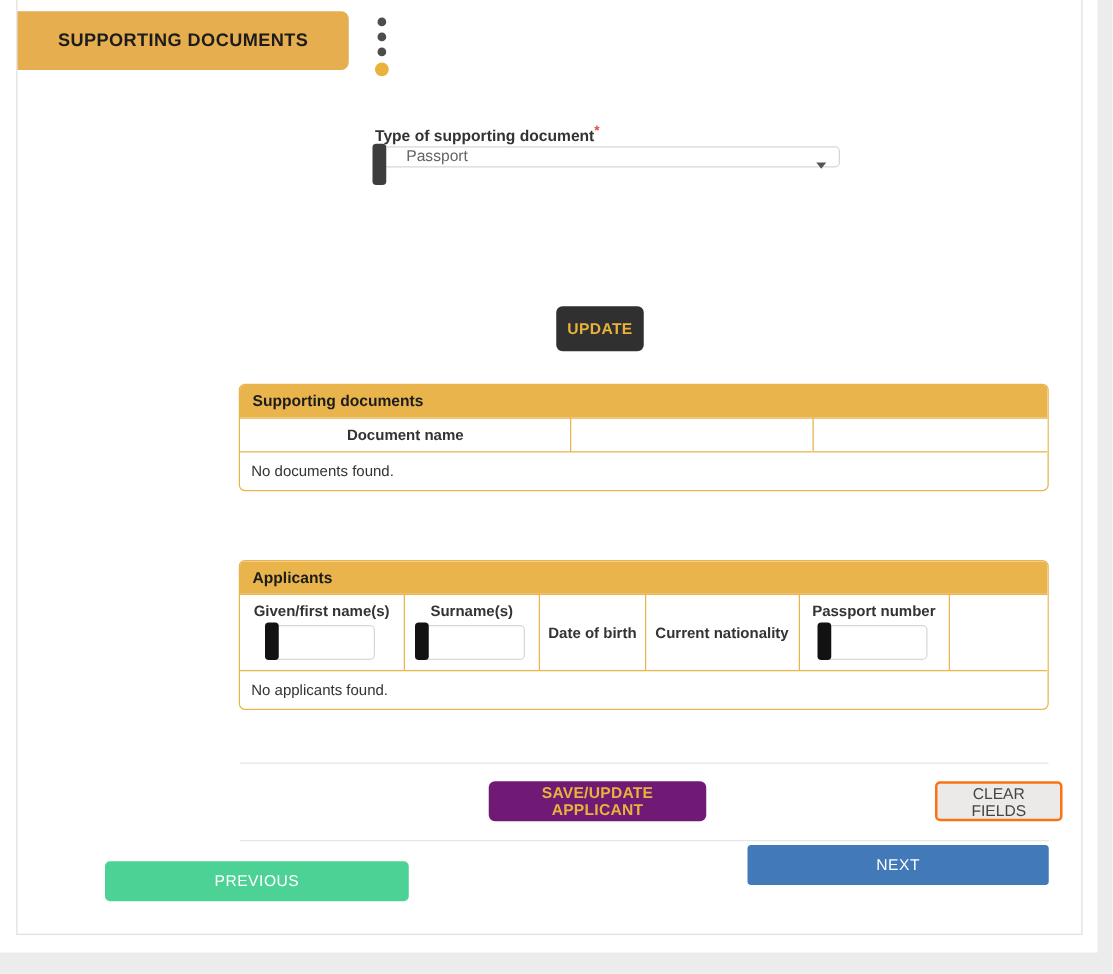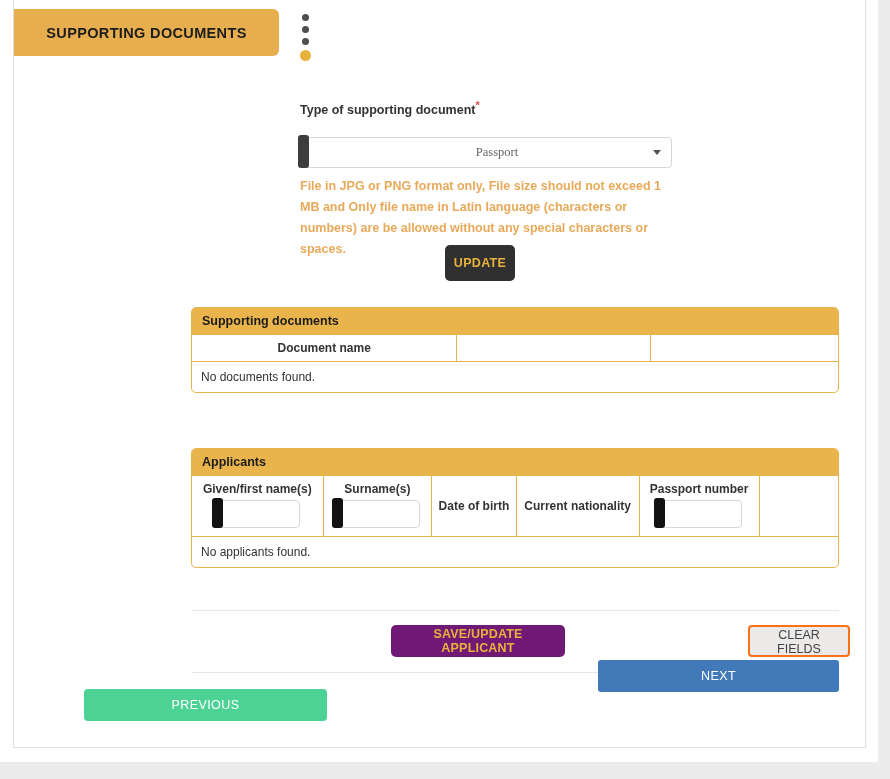--- a/index.html
+++ b/index.html
@@ -93,7 +93,7 @@
     font-size: 12.5px;
     font-weight: bold;
     color: #333333;
-    margin-bottom: 20px;
+    margin-bottom: 1px;
   }
   .field-label .req {
     color: #e04b4b;

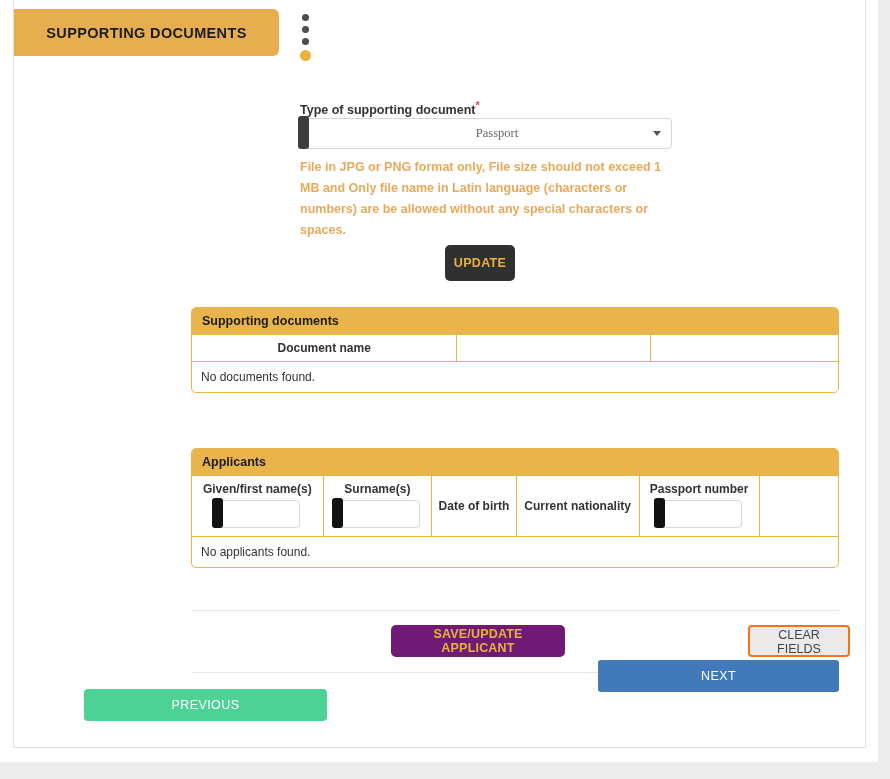--- a/index.html
+++ b/index.html
@@ -109,7 +109,7 @@
     left: 0;
     top: 0;
     width: 372px;
-    height: 31px;
+    height: 17px;
     box-sizing: border-box;
     border: 1px solid #d7d7d7;
     border-radius: 4px;
@@ -118,8 +118,7 @@
     color: #666666;
     padding-left: 24px;
     line-height: 29px;
-    font-family: Liberation Serif, serif;
-    text-align: center;
+    font-family: Liberation Sans, sans-serif;
   }
   .req-bar {
     position: absolute;

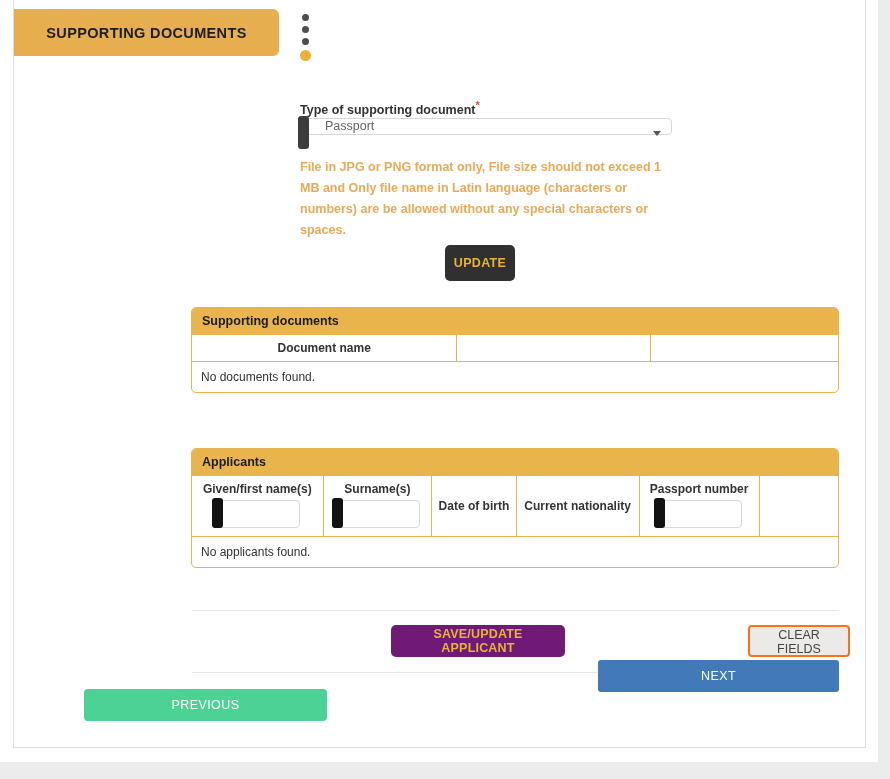--- a/index.html
+++ b/index.html
@@ -345,7 +345,6 @@
         <input class="select-box" type="text" readonly="" value="Passport" style="">
         <span class="select-caret"></span>
       </div>
-      <div id="doc-hint">File in JPG or PNG format only, File size should not exceed 1 MB and Only file name in Latin language (characters or numbers) are be allowed without any special characters or spaces.</div>
     </div>
 
     <button id="attach-button">UPDATE</button>

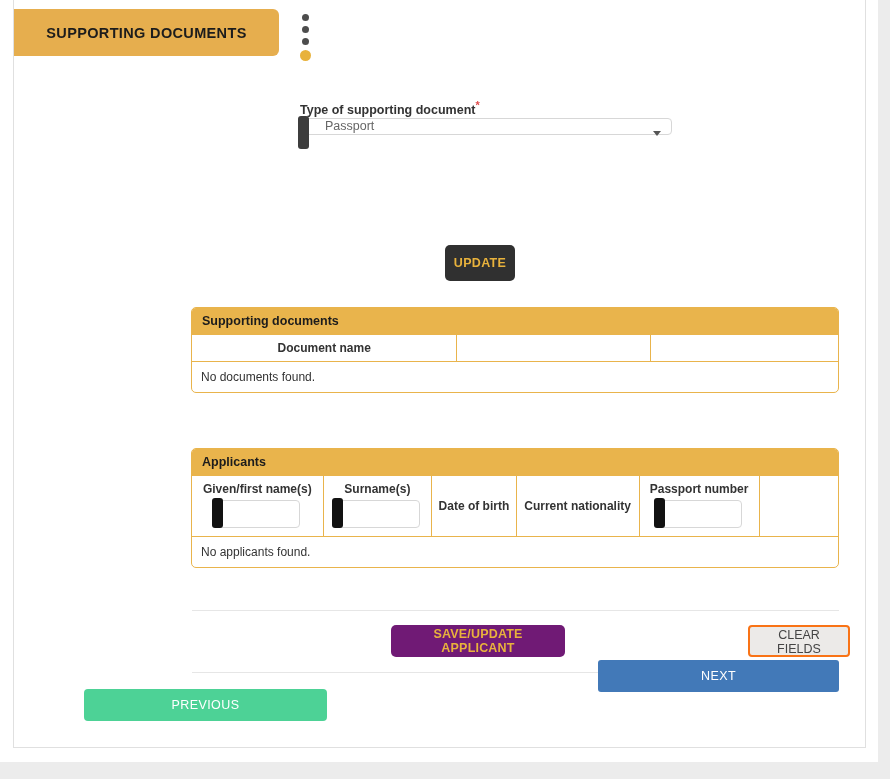--- a/index.html
+++ b/index.html
@@ -306,7 +306,7 @@
   #next-button {
     position: absolute;
     left: 584px;
-    top: 660px;
+    top: 676px;
     width: 241px;
     height: 32px;
     background: #4279b8;

